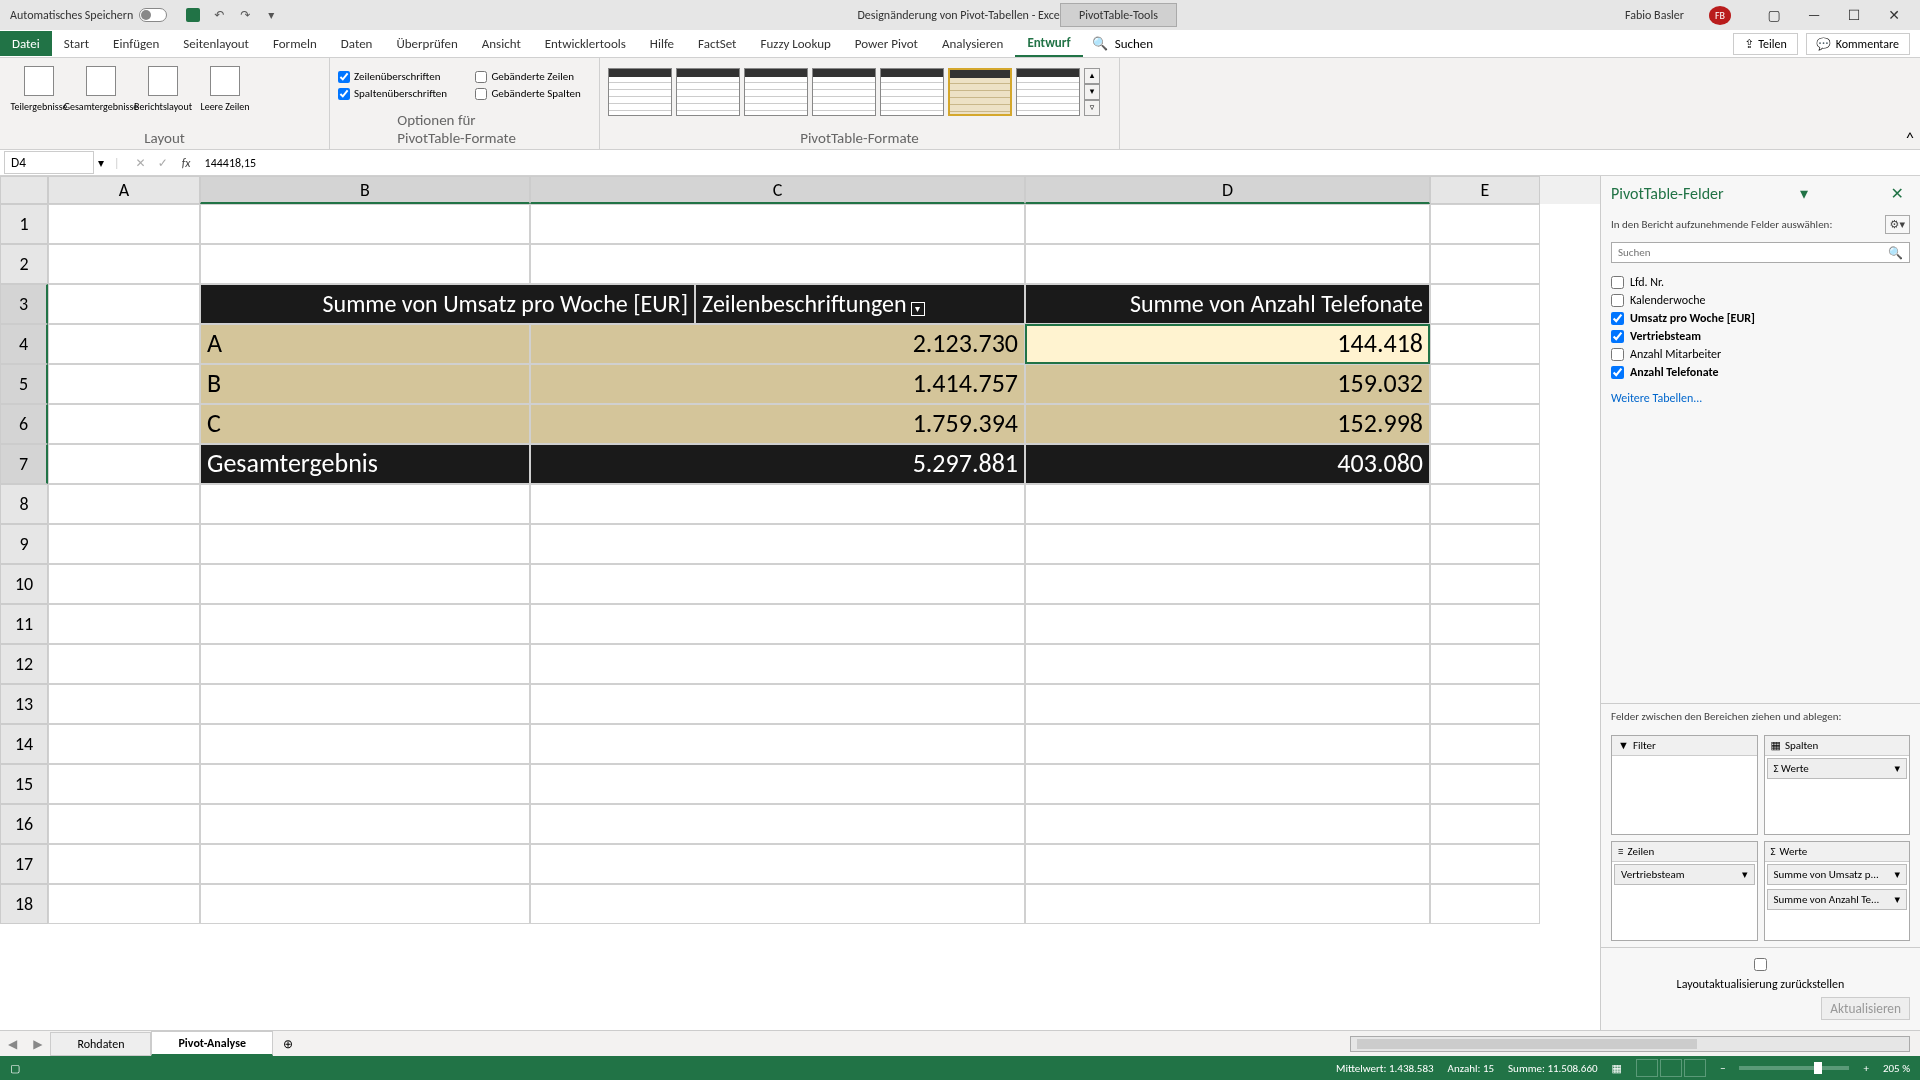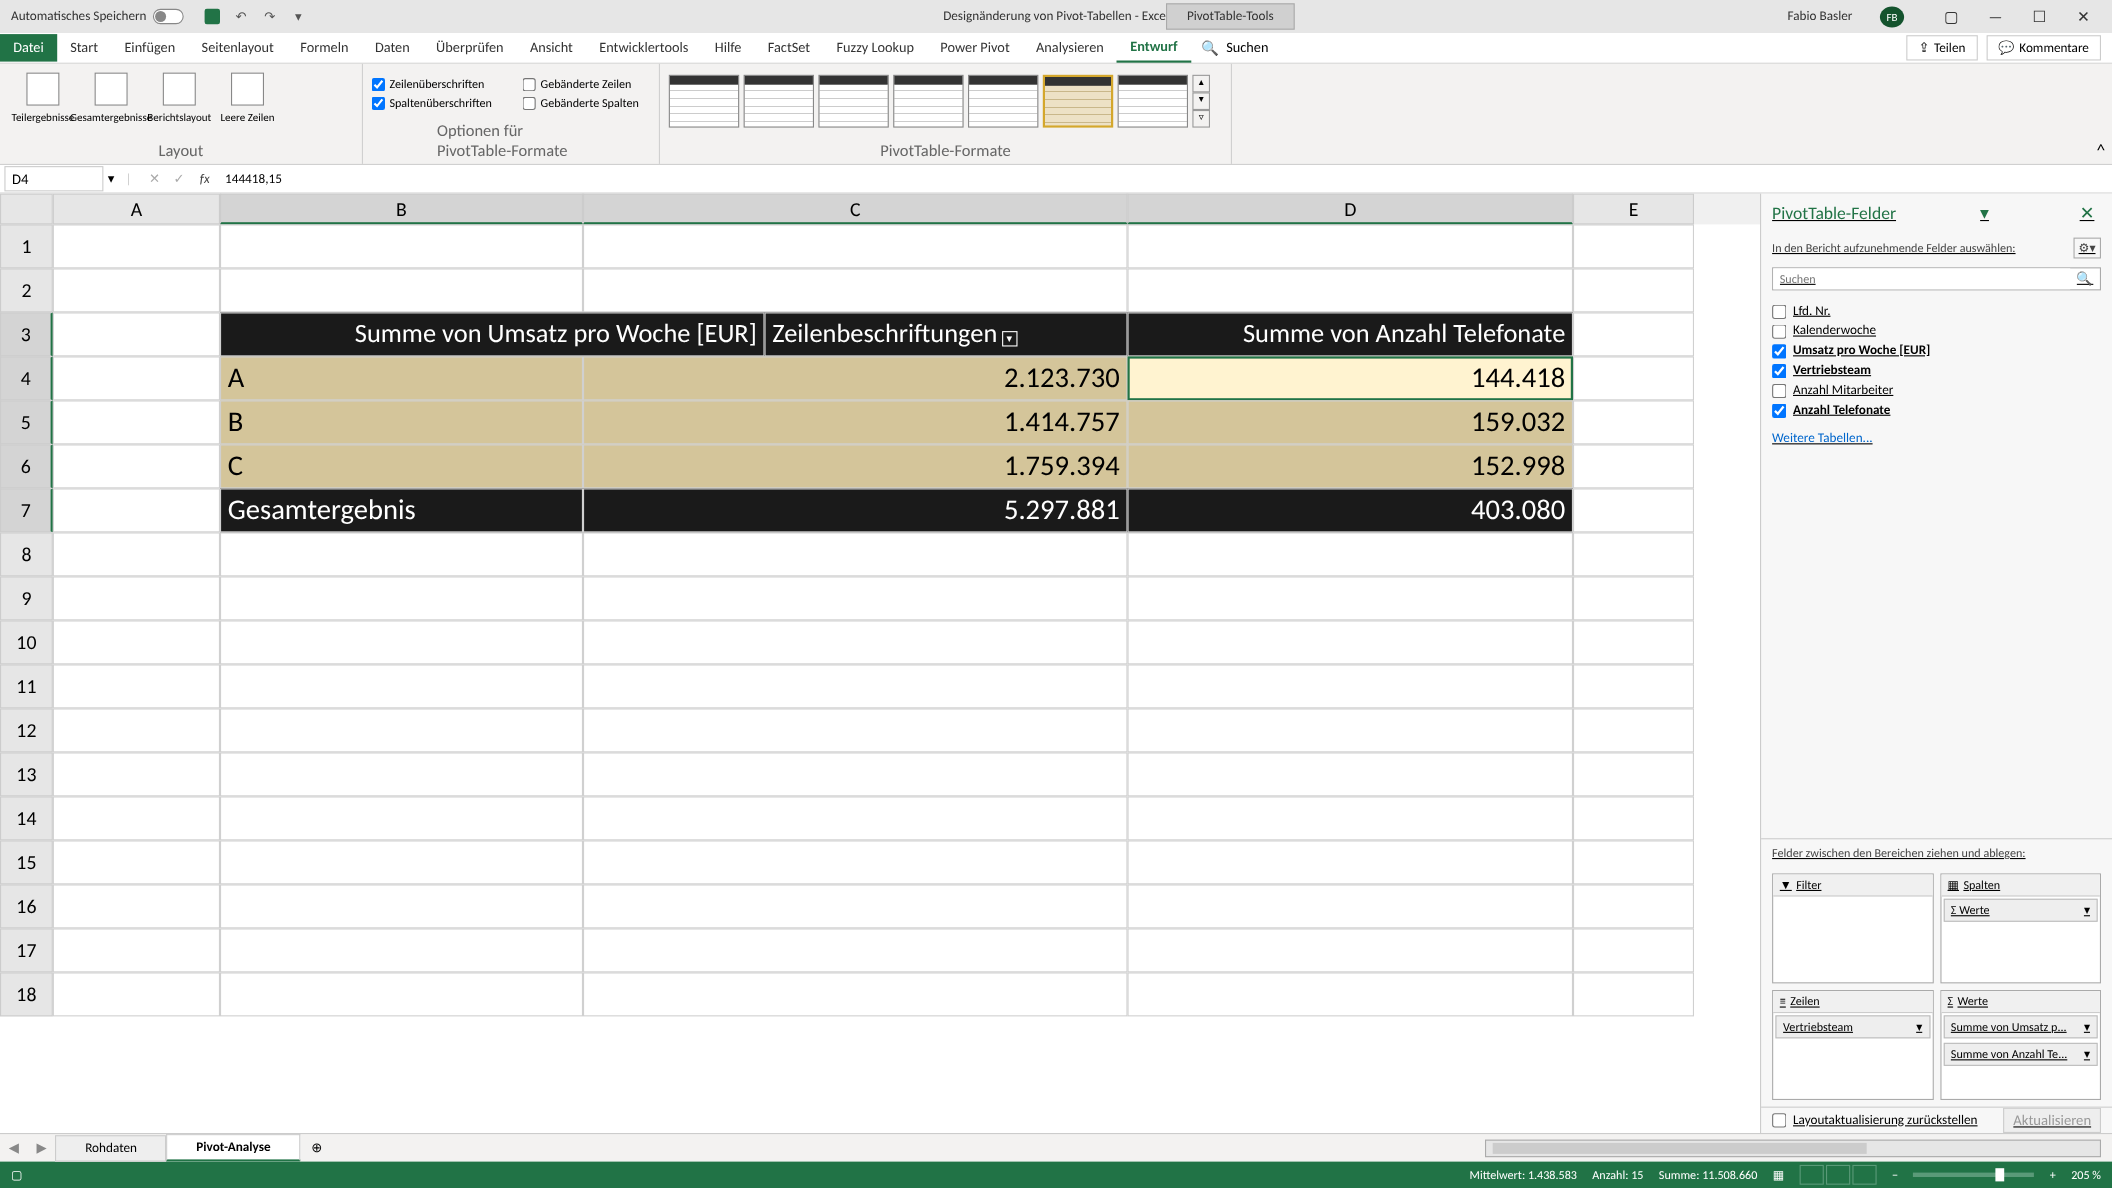--- a/index.html
+++ b/index.html
@@ -16,7 +16,7 @@
 .title-center { position: absolute; left: 50%; transform: translateX(-50%); display: flex; gap: 8px; align-items: center; }
 .pivot-tools { position: absolute; left: 1060px; background: #d0d0d0; padding: 4px 18px; font-size: 12px; border: 1px solid #aaa; }
 .user-area { margin-left: auto; display: flex; align-items: center; gap: 25px; padding-right: 8px; }
-.avatar { width: 22px; height: 19px; border-radius: 50%; background: #14532d; color: #fff; font-size: 10px; display: flex; align-items: center; justify-content: center; }
+.avatar { width: 22px; height: 19px; border-radius: 50%; background: #b91c1c; color: #fff; font-size: 10px; display: flex; align-items: center; justify-content: center; }
 .win-btns { display: flex; gap: 4px; }
 .win-btn { width: 36px; height: 26px; display: flex; align-items: center; justify-content: center; font-size: 14px; }
 

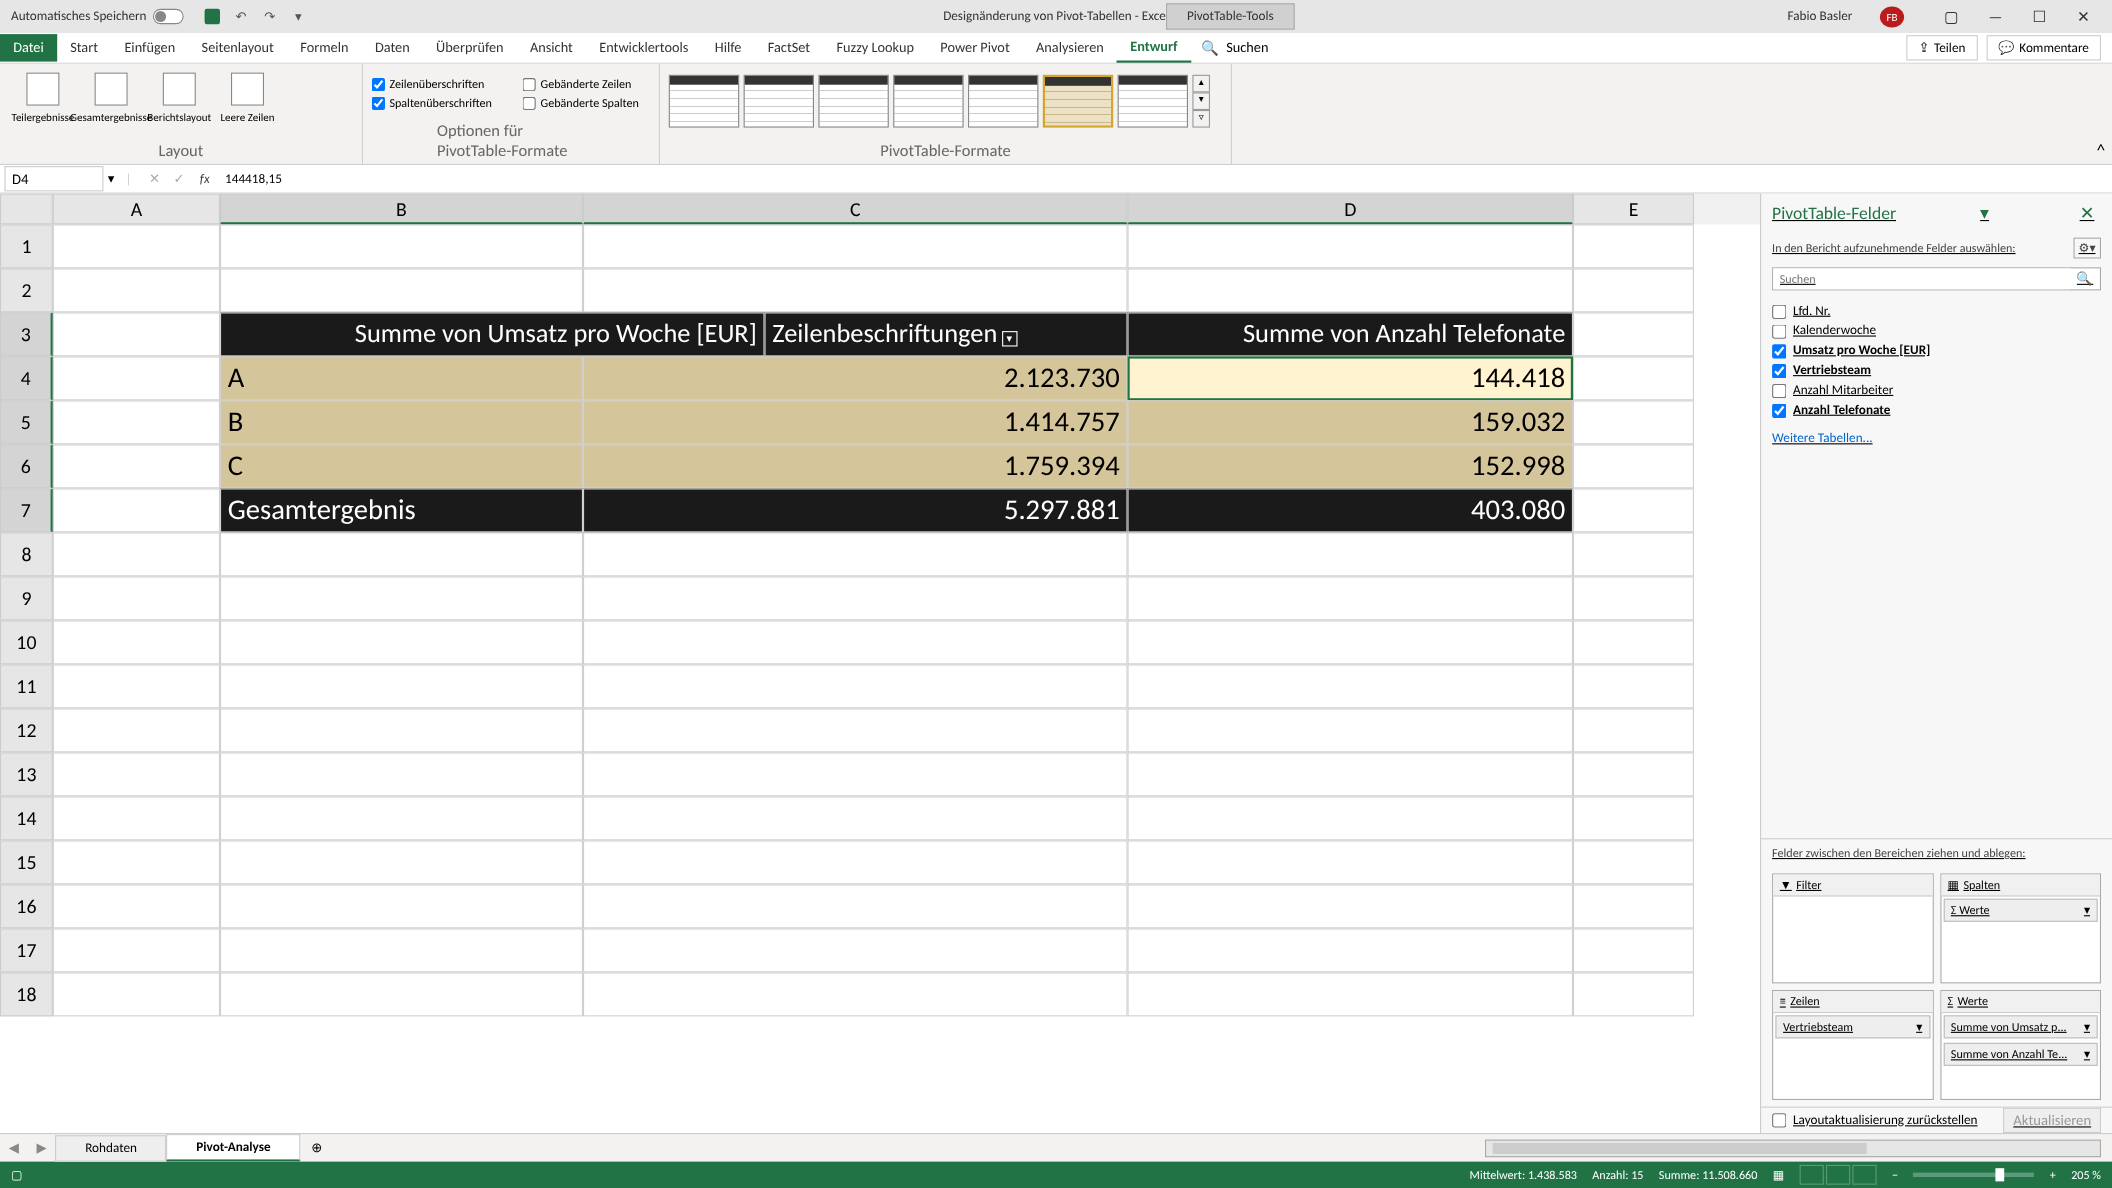--- a/index.html
+++ b/index.html
@@ -75,7 +75,7 @@
 .cA { width: 152px; } .cB { width: 330px; } .cC { width: 495px; } .cD { width: 405px; } .cE { width: 110px; }
 
 
-.field-pane { width: 320px; border-left: 1px solid #ccc; background: #f7f7f7; display: flex; flex-direction: column; font-size: 12px; text-decoration: underline; }
+.field-pane { width: 320px; border-left: 1px solid #ccc; background: #f7f7f7; display: flex; flex-direction: column; font-size: 12px; }
 .fp-header { display: flex; align-items: center; padding: 8px 10px; font-size: 16px; color: #217346; }
 .fp-close { margin-left: auto; padding: 0 6px; }
 .fp-sub { padding: 4px 10px; font-size: 11px; color: #444; display: flex; align-items: center; justify-content: flex-end; }

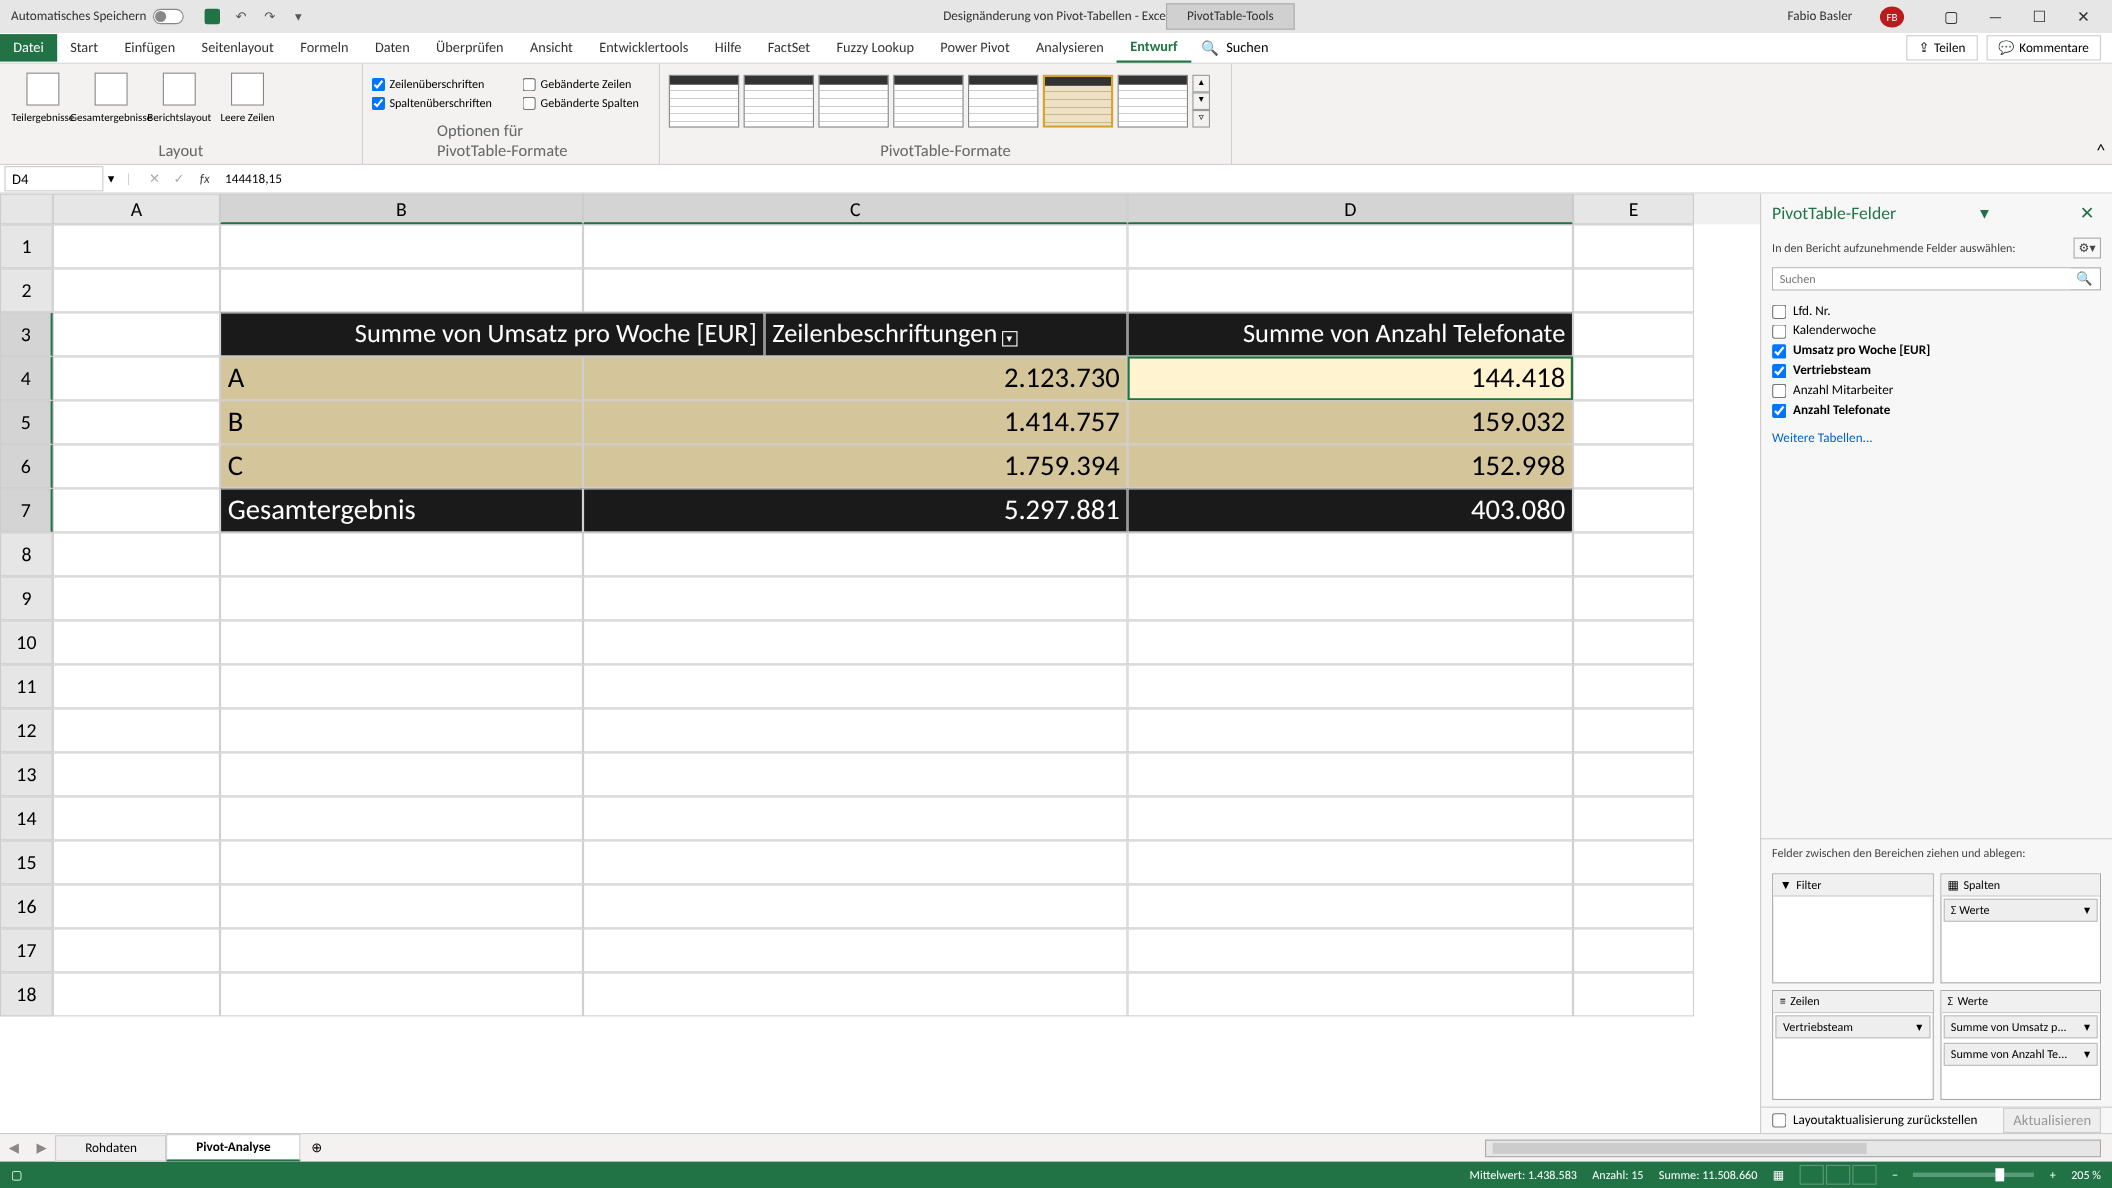--- a/index.html
+++ b/index.html
@@ -92,7 +92,7 @@
 .fp-area-h { padding: 3px 6px; font-size: 11px; background: #f0f0f0; border-bottom: 1px solid #ccc; display: flex; align-items: center; gap: 4px; }
 .fp-area-item { padding: 3px 6px; font-size: 11px; background: #eee; margin: 2px; border: 1px solid #bbb; display: flex; }
 .fp-area-item span:last-child { margin-left: auto; }
-.fp-footer { padding: 0 10px; display: flex; align-items: center; gap: 6px; border-top: 1px solid #ccc; }
+.fp-footer { padding: 10px 10px; display: flex; align-items: center; gap: 6px; border-top: 1px solid #ccc; flex-direction: column; }
 .fp-footer button { margin-left: auto; padding: 2px 8px; color: #999; border: 1px solid #ccc; background: #eee; }
 
 

